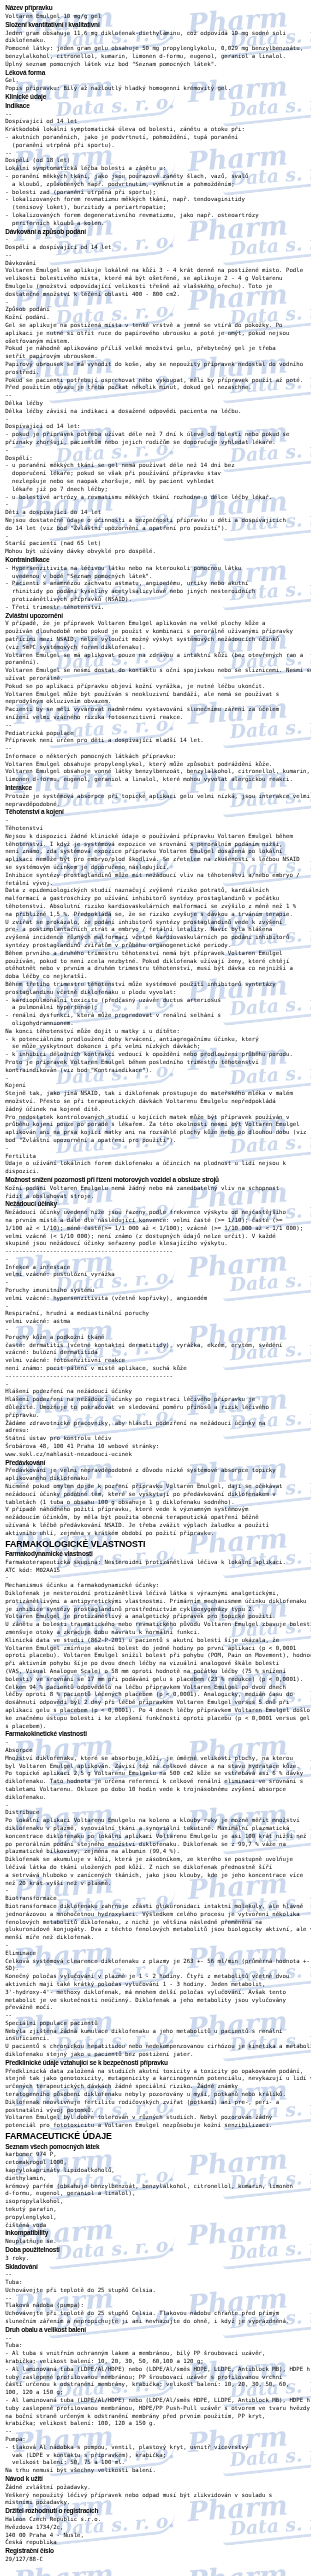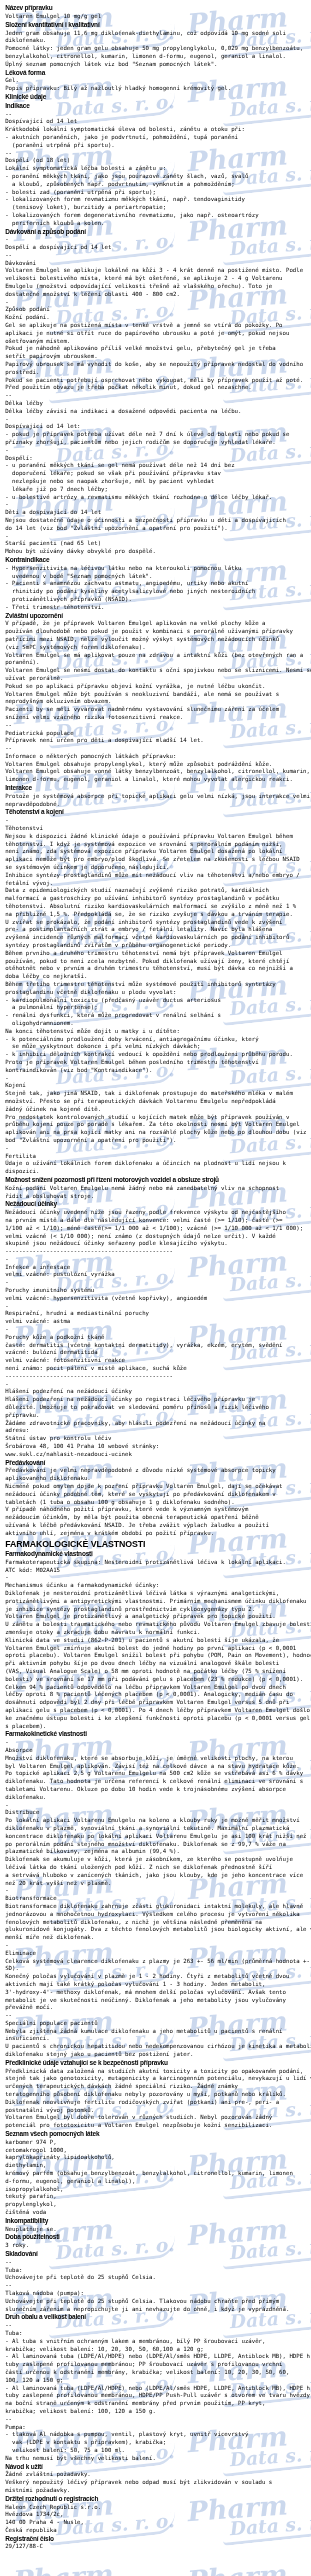--- a/index.html
+++ b/index.html
@@ -712,6 +712,7 @@
 postnatální vývoj potomků.
 Voltaren Emulgel byl dobře tolerován v různých studiích. Nebyl pozorován žádný
 potenciál pro fototoxicitu a Voltaren Emulgel nezpůsobuje kožní senzibilizaci.</div>
+      <div class="h1">FARMACEUTICKÉ ÚDAJE</div>
       <div class="h2">Seznam všech pomocných látek</div>
       <div class="p">karbomer 974 P,
 cetomakrogol 1000,

